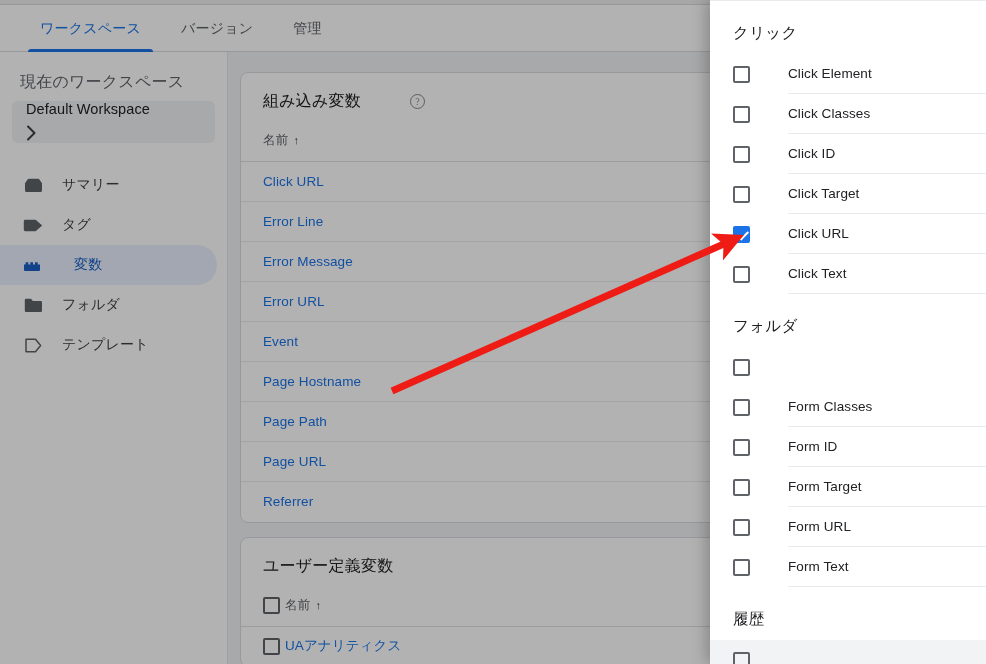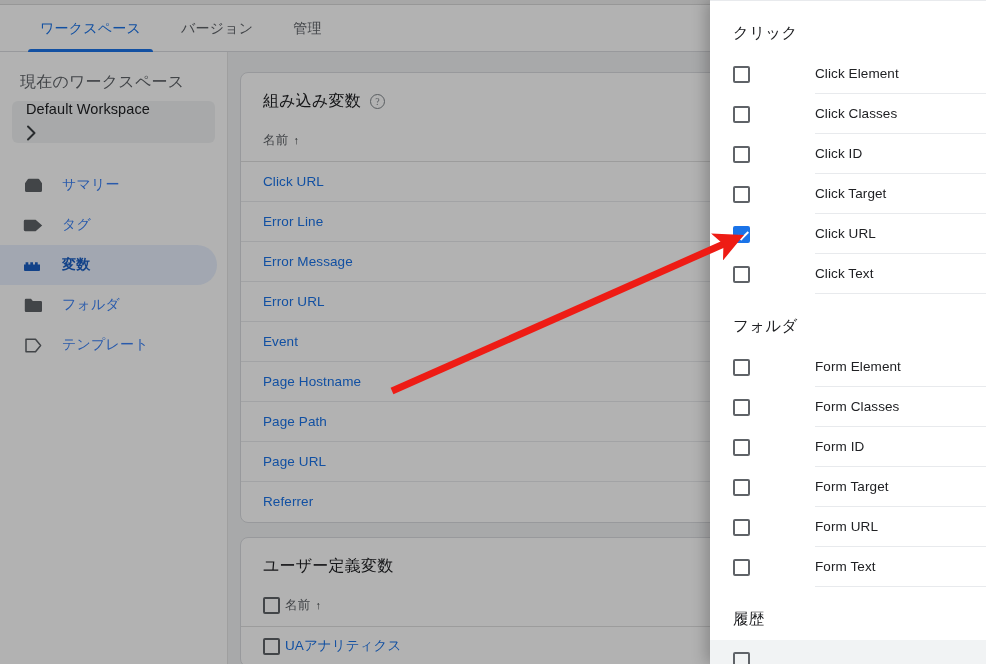--- a/index.html
+++ b/index.html
@@ -186,7 +186,6 @@
     border-bottom: 1px solid #e8eaed;
     letter-spacing: .1px;
     font-weight: 500;
-    margin-left: 27px;
   }
   .panel-row:last-child .pr-label { }
   .chk-box.checked {

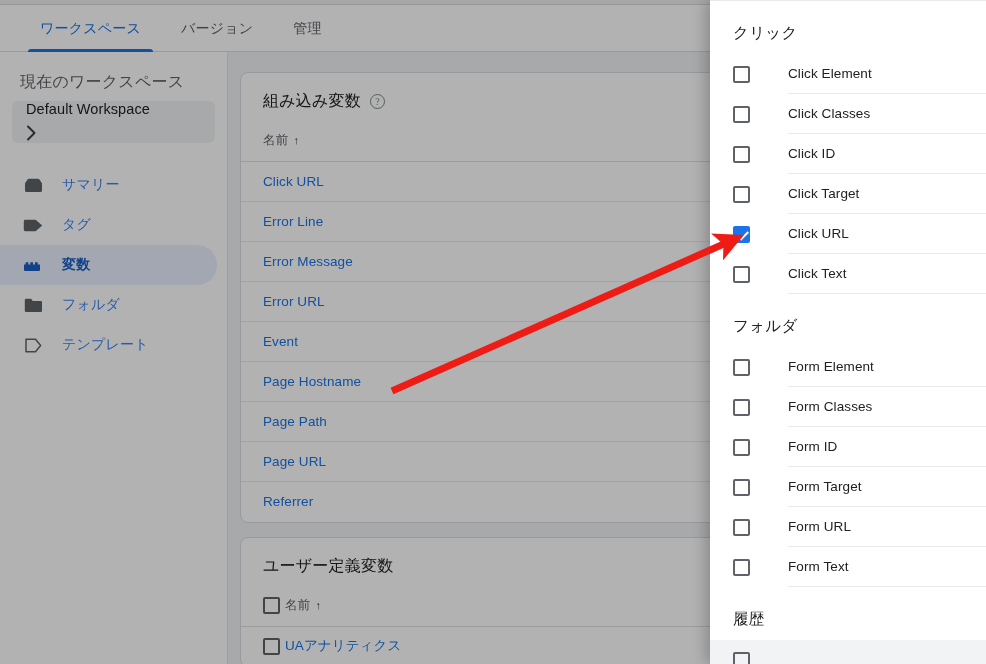--- a/index.html
+++ b/index.html
@@ -118,6 +118,7 @@
     padding: 18px 22px 14px 22px;
     font-size: 16px; color: #202124;
     letter-spacing: .2px;
+    gap: 40px;
   }
   .help-icon {
     margin-left: 9px; width: 15px; height: 15px;

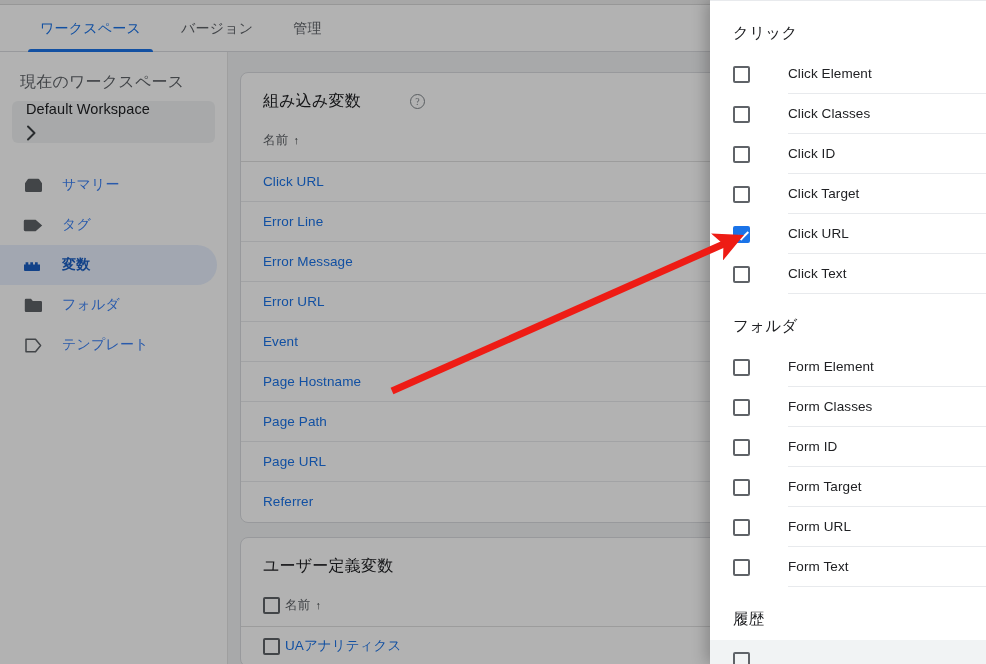--- a/index.html
+++ b/index.html
@@ -85,7 +85,7 @@
     padding-left: 22px;
     margin-right: 10px;
     border-radius: 0 20px 20px 0;
-    font-size: 14px; color: #3b82f6;
+    font-size: 14px; color: #404040;
     cursor: pointer;
     letter-spacing: .2px;
   }

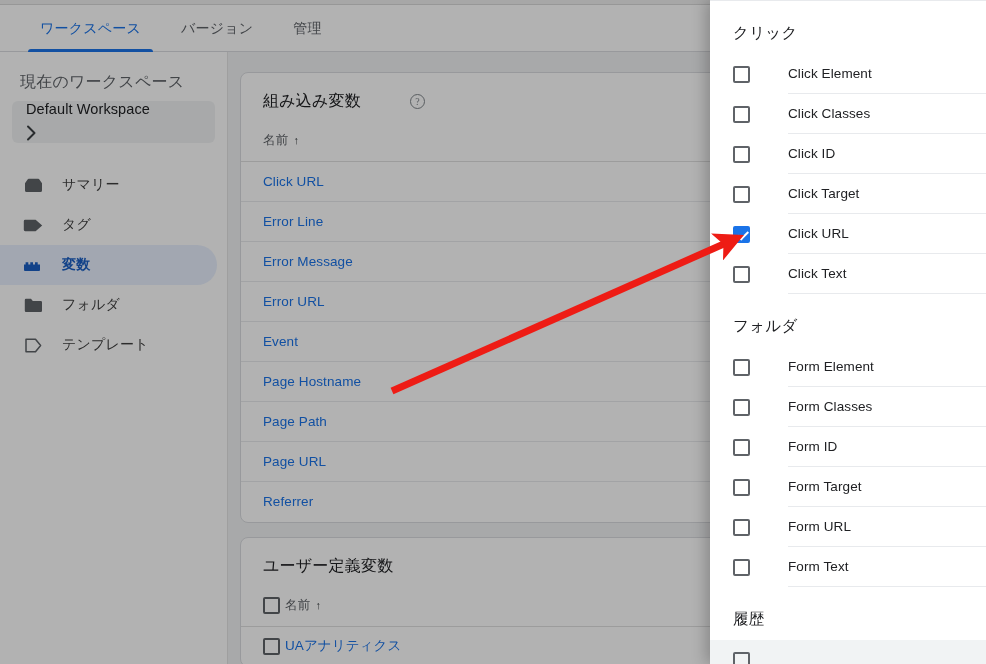--- a/index.html
+++ b/index.html
@@ -94,7 +94,7 @@
     display: flex; align-items: center; justify-content: center;
     color: #5f6368;
   }
-  .nav-item.active { background: #e8f0fe; color: #1a5fc4; font-weight: 700; }
+  .nav-item.active { background: #e8f0fe; color: #1a5fc4; font-weight: 400; gap: 12px; }
   .nav-item.active .nav-icon { color: #1a5fc4; }
   .nav-icon svg { display: block; }
 

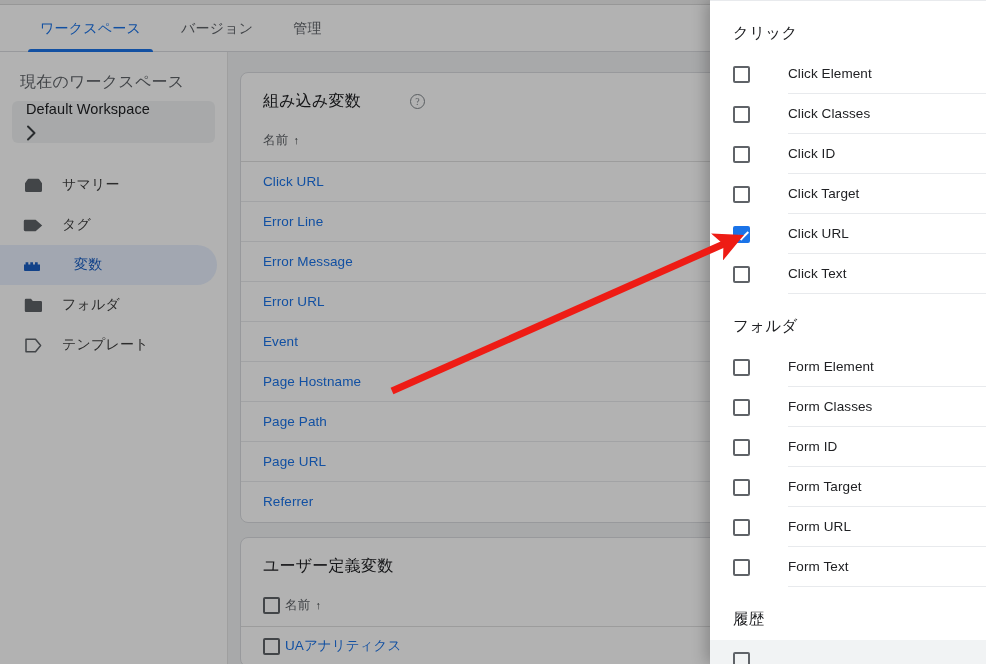--- a/index.html
+++ b/index.html
@@ -428,7 +428,6 @@
       <span class="pr-chk">
           <span class="chk-box"></span>
         </span>
-      <span class="pr-label">Form Element</span>
     </div>
     <div class="panel-row">
       <span class="pr-chk">

